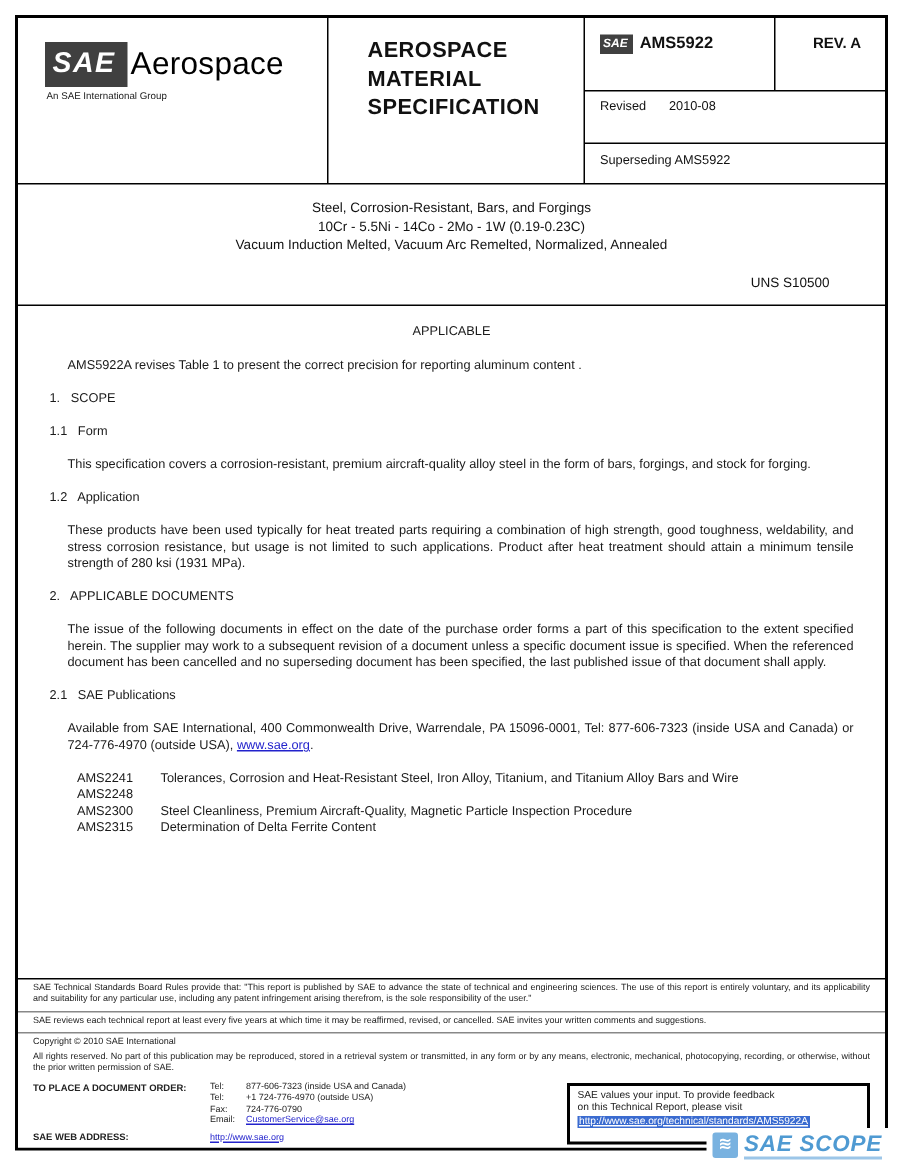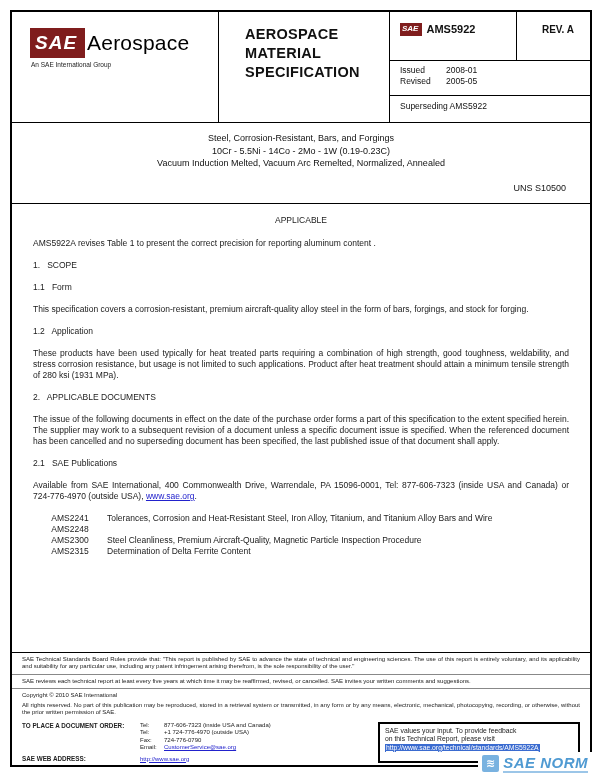--- a/index.html
+++ b/index.html
@@ -15,7 +15,7 @@
   .hdr{display:flex;height:110px;border-bottom:1px solid #000;}
   .hdr-logo{width:182px;padding:16px 6px 0 18px;}
   .logo-row{display:flex;align-items:center;gap:2px;}
-  .sae-box{display:inline-block;background:#7f1d1d;color:#fff;font-style:italic;font-weight:bold;line-height:1;}
+  .sae-box{display:inline-block;background:#404040;color:#fff;font-style:italic;font-weight:bold;line-height:1;}
   .sae-box.lg{font-size:19px;padding:5px 8px 6px 5px;letter-spacing:1px;}
   .sae-box.sm{font-size:8px;padding:2px 4px 3px 2px;}
   .aero{font-size:21px;color:#000;letter-spacing:0.2px;}

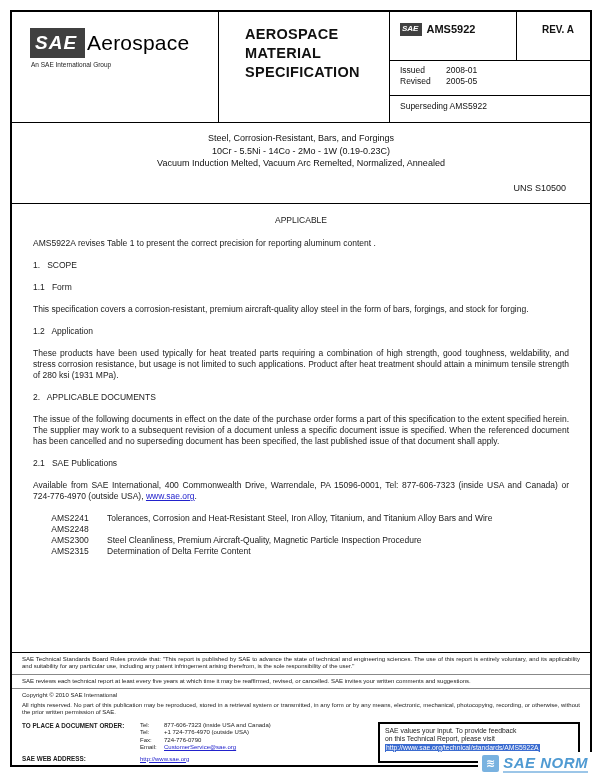--- a/index.html
+++ b/index.html
@@ -100,10 +100,6 @@
         </div>
         <div class="info-dates">
           <div class="date-row">
-            <span class="date-label">Issued</span>
-            <span>2008-01</span>
-          </div>
-          <div class="date-row">
             <span class="date-label">Revised</span>
             <span>2005-05</span>
           </div>

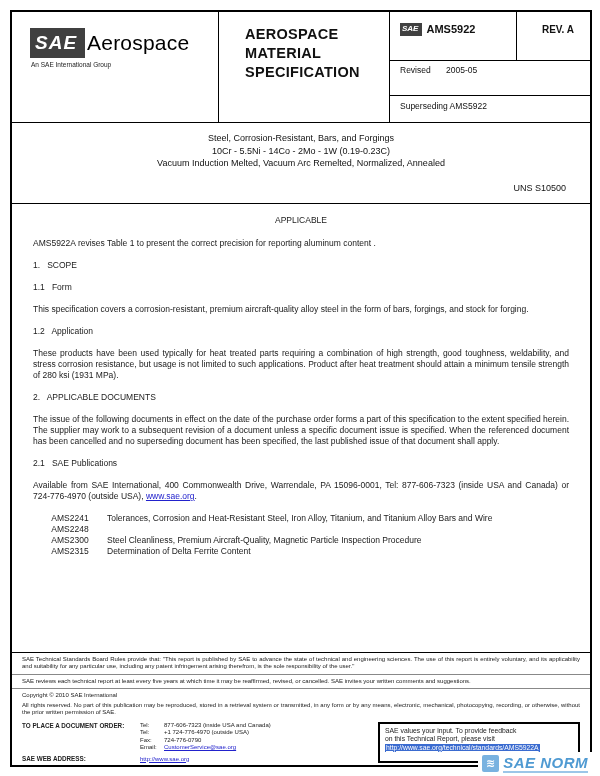--- a/index.html
+++ b/index.html
@@ -101,7 +101,7 @@
         <div class="info-dates">
           <div class="date-row">
             <span class="date-label">Revised</span>
-            <span>2005-05</span>
+            <span>2010-08</span>
           </div>
         </div>
         <div class="info-super">Superseding AMS5922</div>

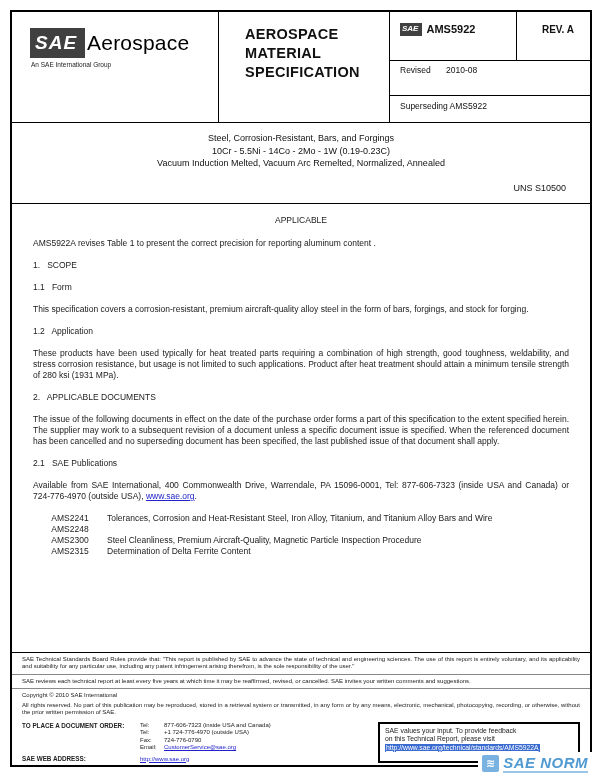--- a/index.html
+++ b/index.html
@@ -35,7 +35,7 @@
   
   .title-block{height:71px;border-bottom:1px solid #000;text-align:center;
     padding-top:9px;font-size:9px;line-height:12.5px;position:relative;}
-  .tb-uns{position:absolute;right:24px;bottom:9px;font-size:9px;}
+  .tb-uns{position:absolute;right:37px;bottom:9px;font-size:9px;}
 
   
   .content{padding:9px 21px 0 21px;font-size:8.5px;line-height:11px;color:#1a1a1a;}

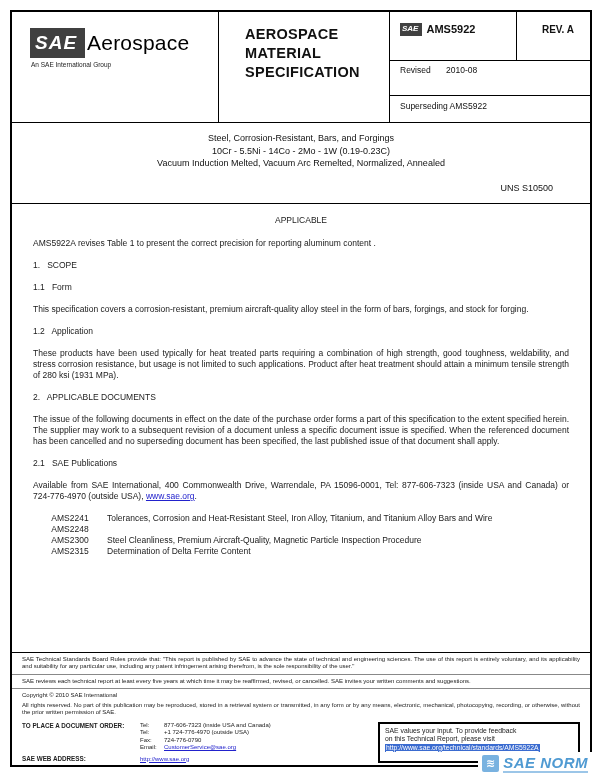--- a/index.html
+++ b/index.html
@@ -40,7 +40,7 @@
   
   .content{padding:9px 21px 0 21px;font-size:8.5px;line-height:11px;color:#1a1a1a;}
   .rationale-h{text-align:center;margin:2px 0 12px 0;}
-  .content p{margin:0 0 11px 0;text-align:justify;}
+  .content p{margin:0 0 11px 12px;text-align:justify;}
   .content .h{white-space:pre-wrap;text-align:left;margin:0 0 11px 0;}
   a.blue{color:#2222cc;text-decoration:underline;cursor:pointer;}
   .pubs{margin-top:1px;}

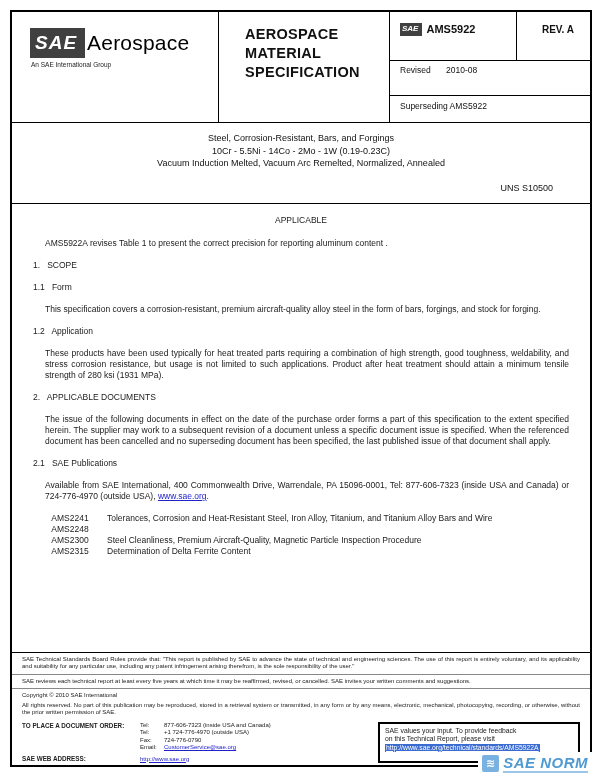--- a/index.html
+++ b/index.html
@@ -197,7 +197,7 @@
 
   <div class="saenorm">
     <span class="sn-icon">≋</span>
-    <span class="sn-text">SAE NORM</span>
+    <span class="sn-text">SAE SCOPE</span>
   </div>
 </div>
 

